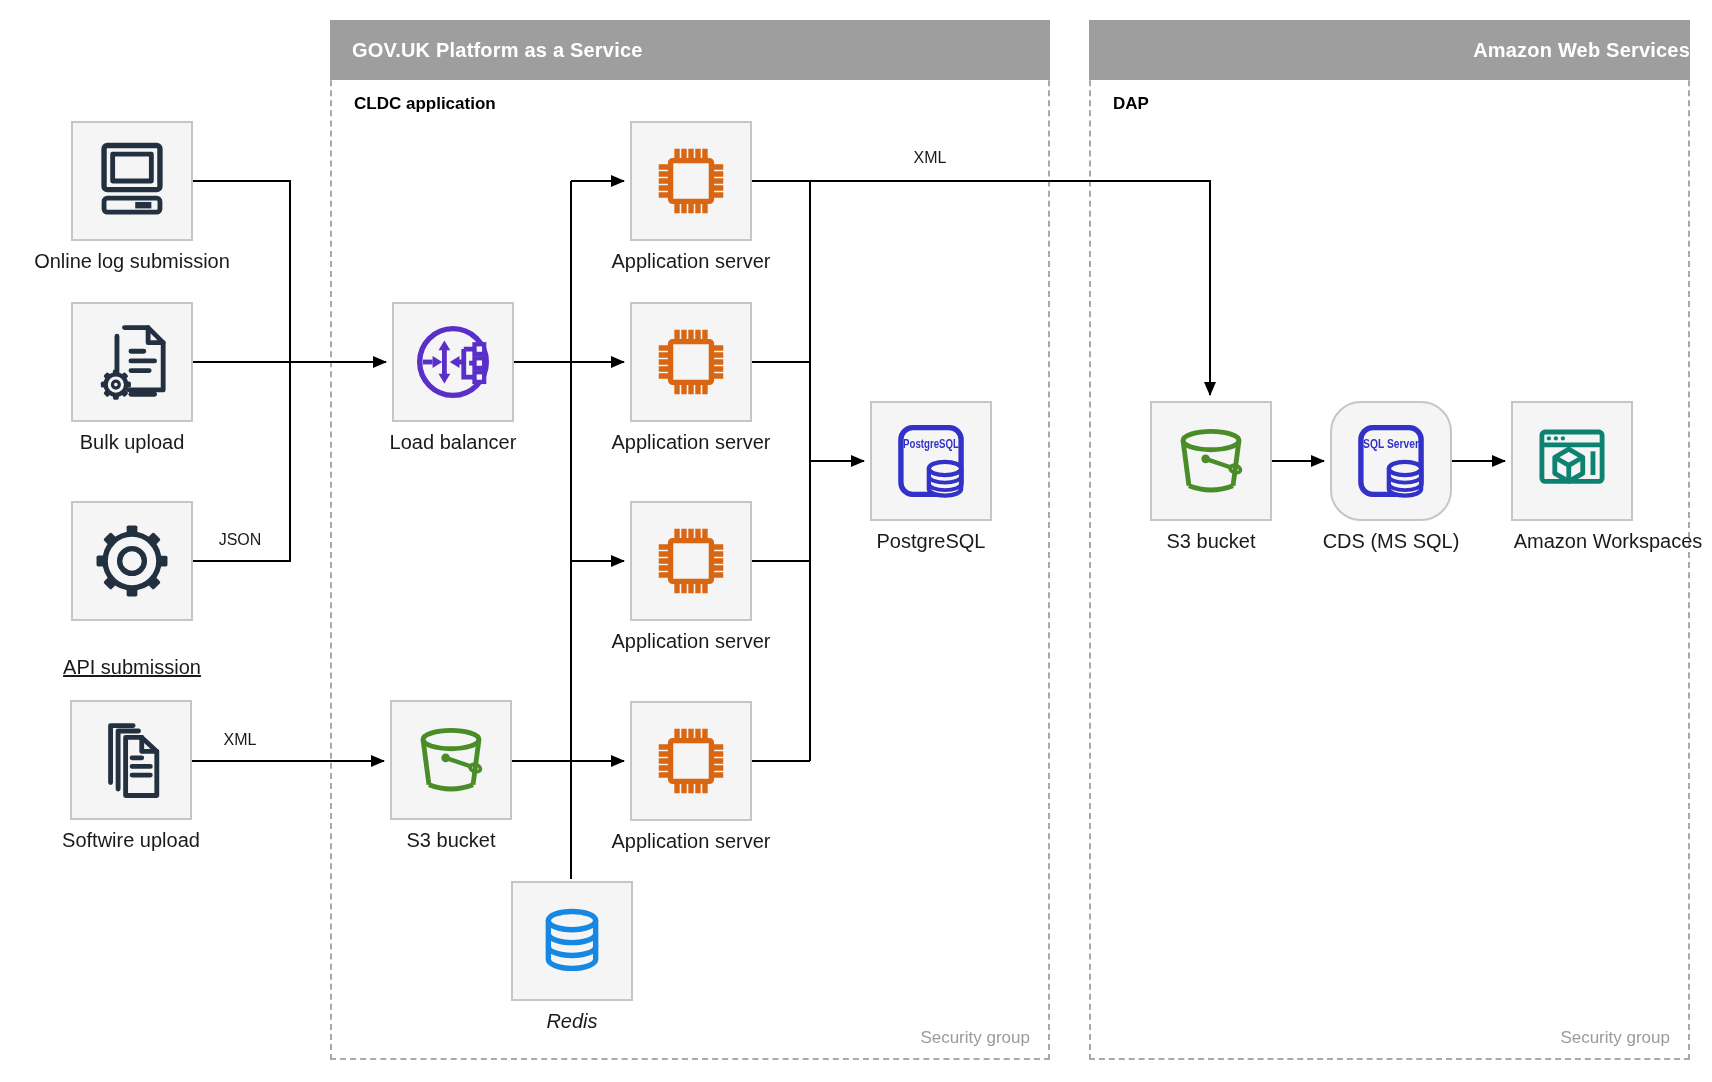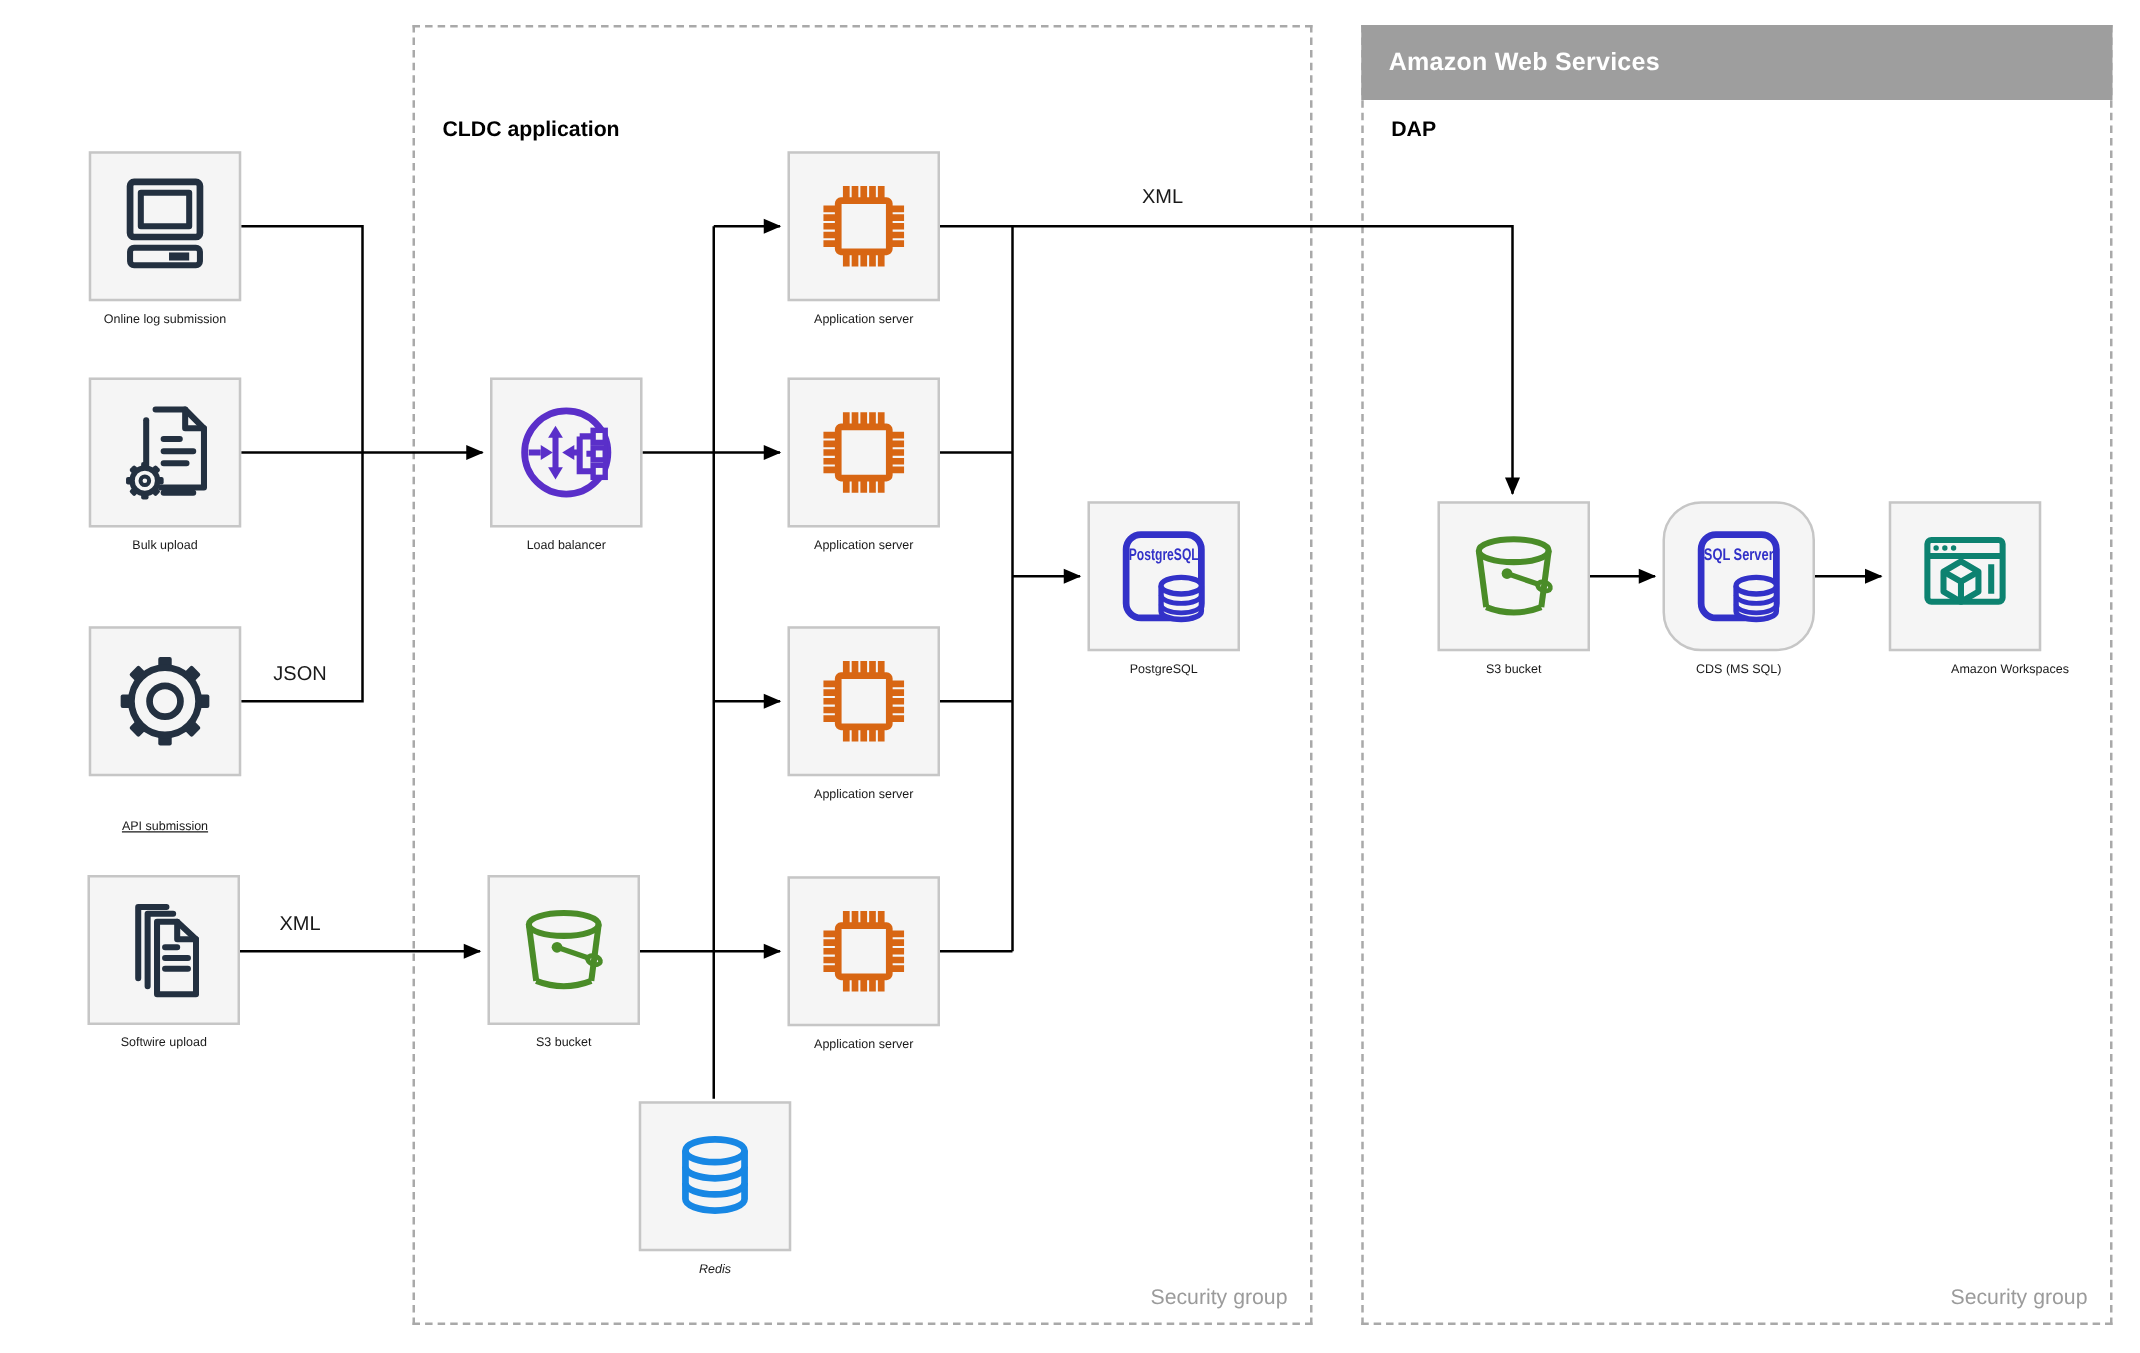--- a/index.html
+++ b/index.html
@@ -27,6 +27,9 @@
 <div id="canvas">
 
   <div class="container" style="left: 330px; top: 20px; width: 720px; height: 1040px;">
+    <div class="container-header">
+      <span>GOV.UK Platform as a Service</span>
+    </div>
     <div class="container-sublabel">CLDC application</div>
     <div class="container-corner">Security group</div>
   </div>

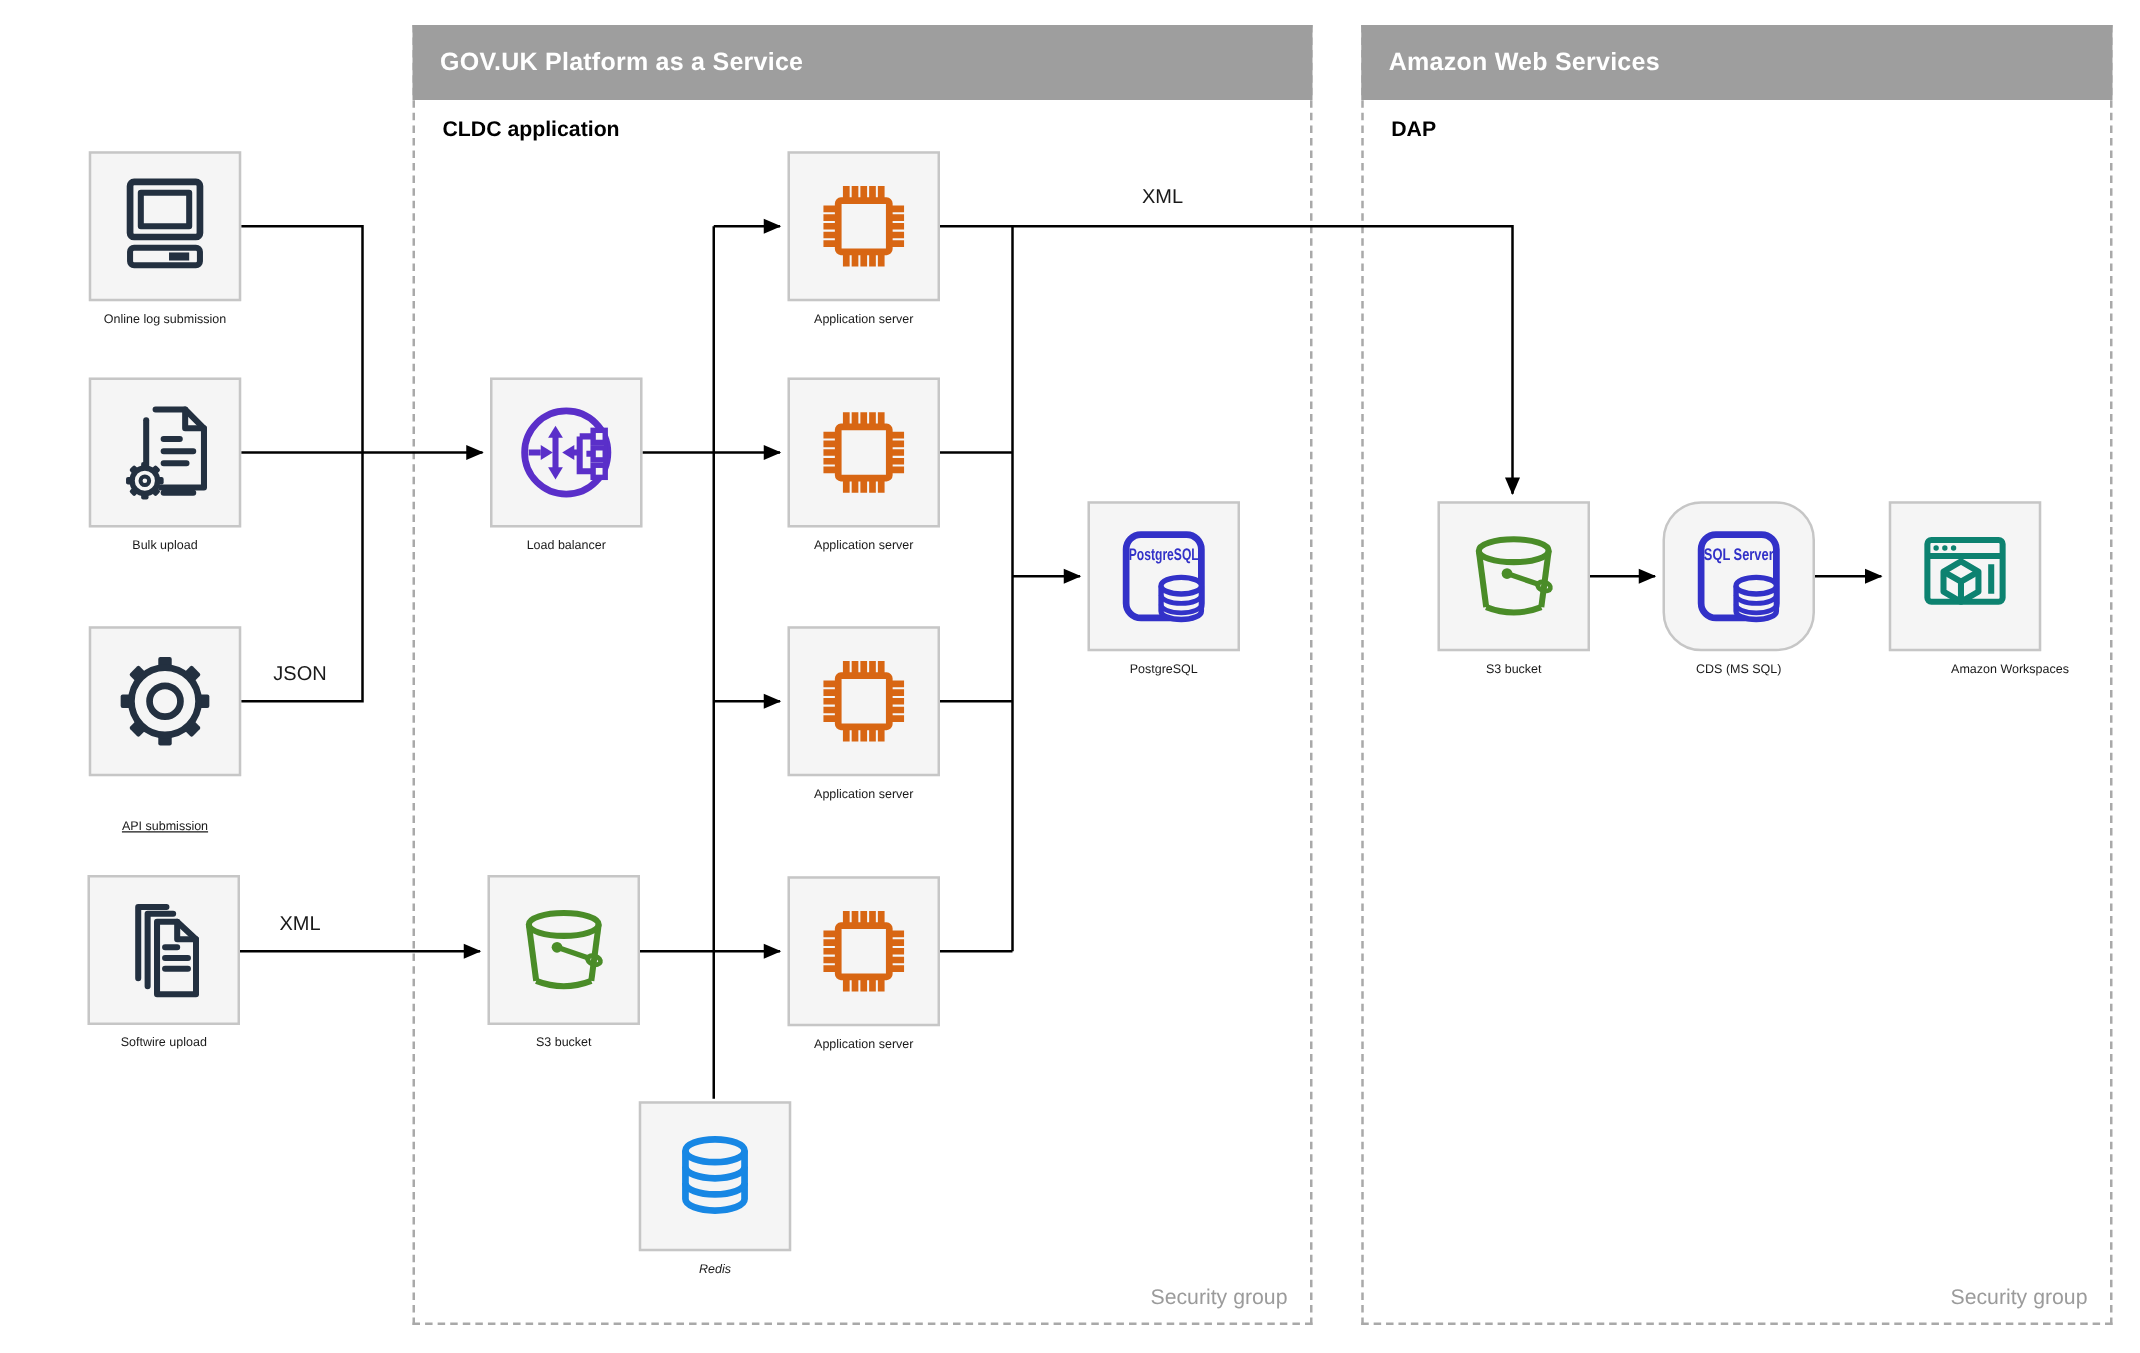--- a/index.html
+++ b/index.html
@@ -34,7 +34,7 @@
     <div class="container-corner">Security group</div>
   </div>
 
-  <div class="container" style="left: 1089px; top: 20px; width: 601px; height: 1040px;">
+  <div class="container" style="left: 1089px; top: 20px; width: 601px; height: 1040px; text-align: right;">
     <div class="container-header">
       <span>Amazon Web Services</span>
     </div>

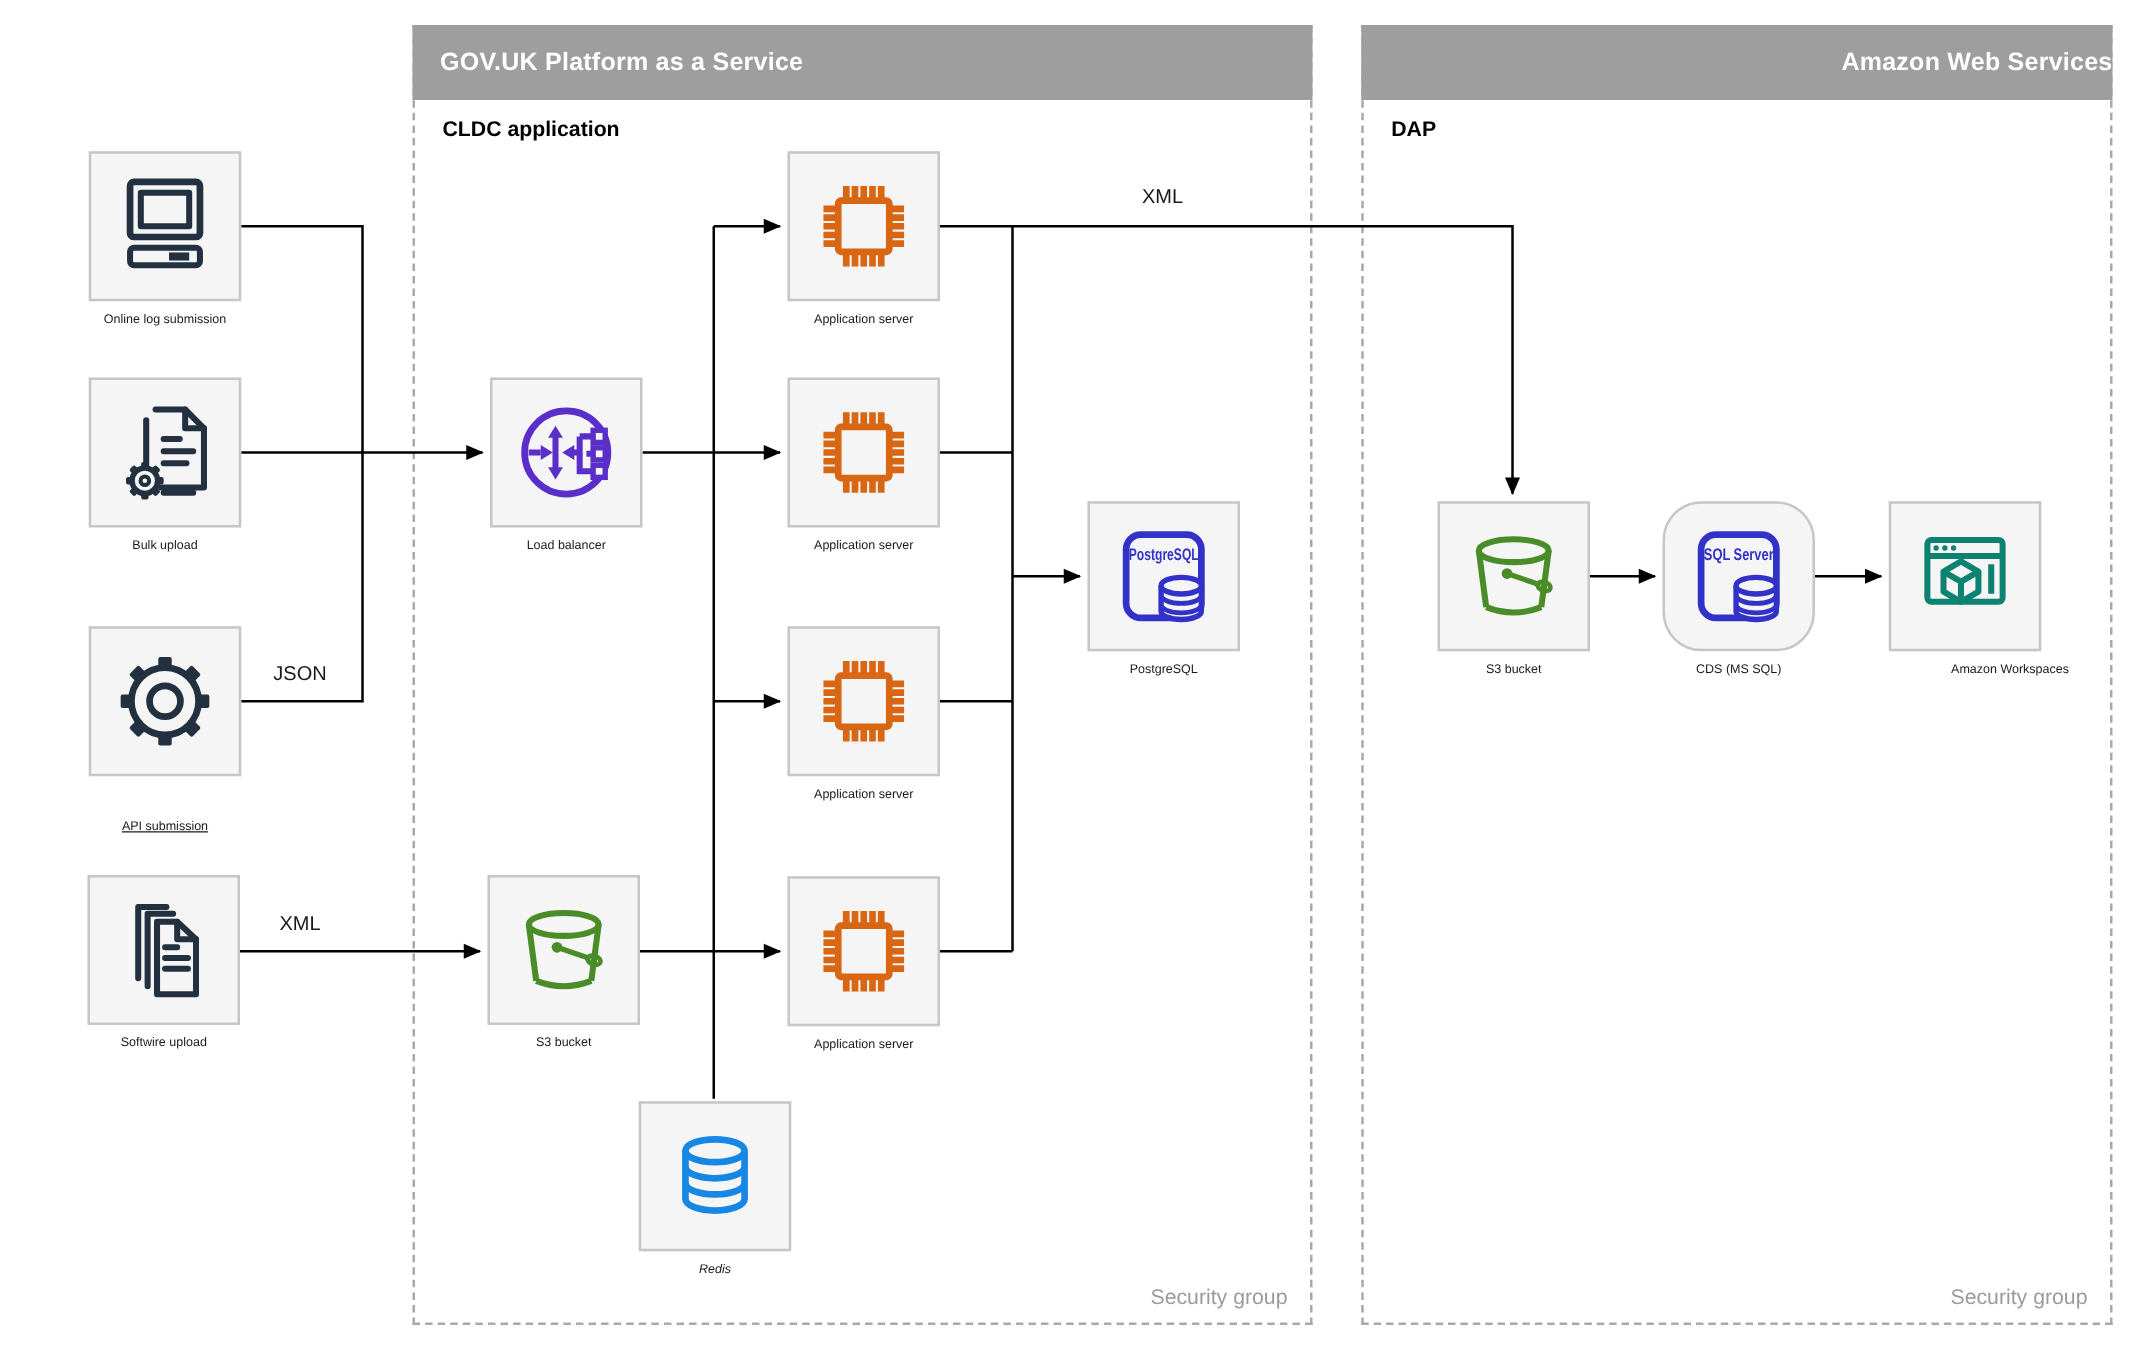--- a/index.html
+++ b/index.html
@@ -18,7 +18,7 @@
   .node{position:absolute;width:122px;height:120px;background:#f5f5f5;border:2px solid #c6c6c6;
     box-sizing:border-box;display:flex;align-items:center;justify-content:center;}
   .node svg{width:86px;height:86px;display:block;}
-  .node-label{position:absolute;transform:translateX(-50%);white-space:nowrap;font-size:10px;color:#1a1a1a;}
+  .node-label{position:absolute;transform:translateX(-50%);white-space:nowrap;font-size:20px;color:#1a1a1a;}
   .edge-label{position:absolute;transform:translate(-50%,-50%);white-space:nowrap;font-size:16px;color:#1a1a1a;}
 </style>
 </head>

